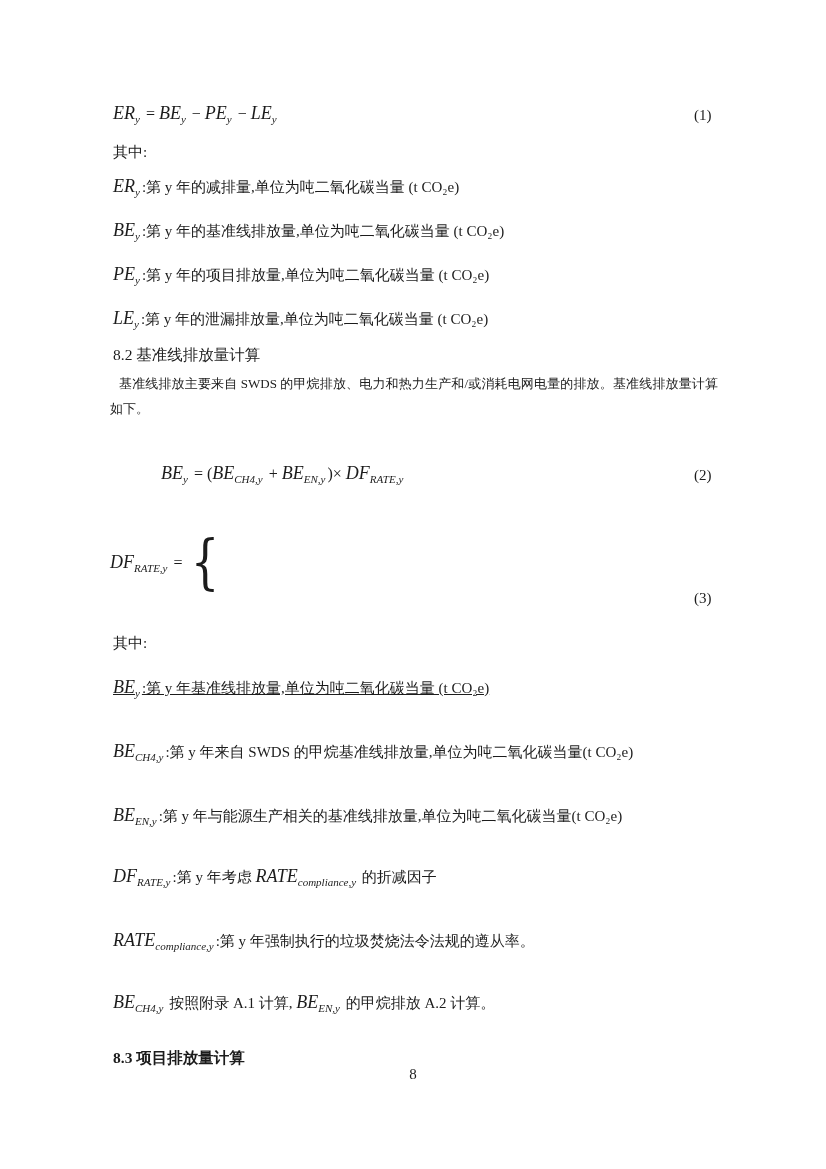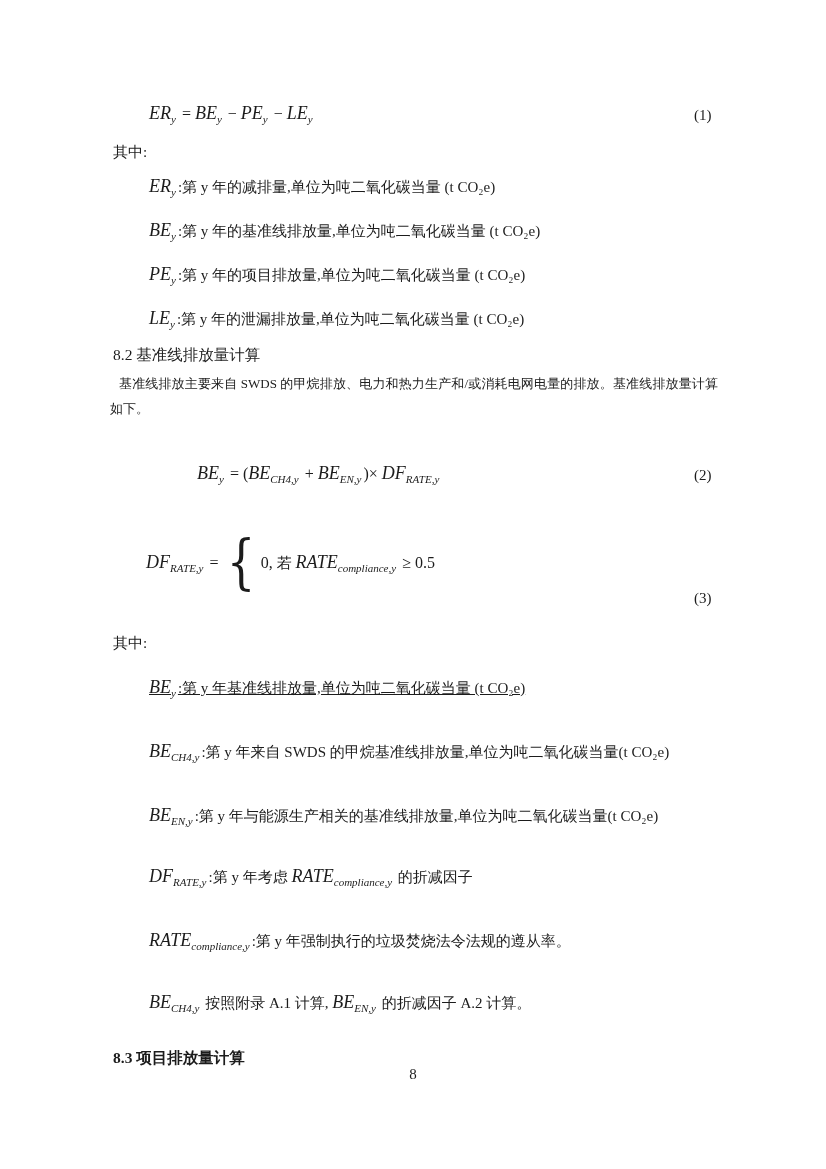--- a/index.html
+++ b/index.html
@@ -12,7 +12,7 @@
     overflow:hidden;
   }
   .abs { position:absolute; }
-  .line { white-space:nowrap;margin-left:36px; }
+  .line { white-space:nowrap; }
 
   
   .seg-var { font-style:italic; font-size:18px; }

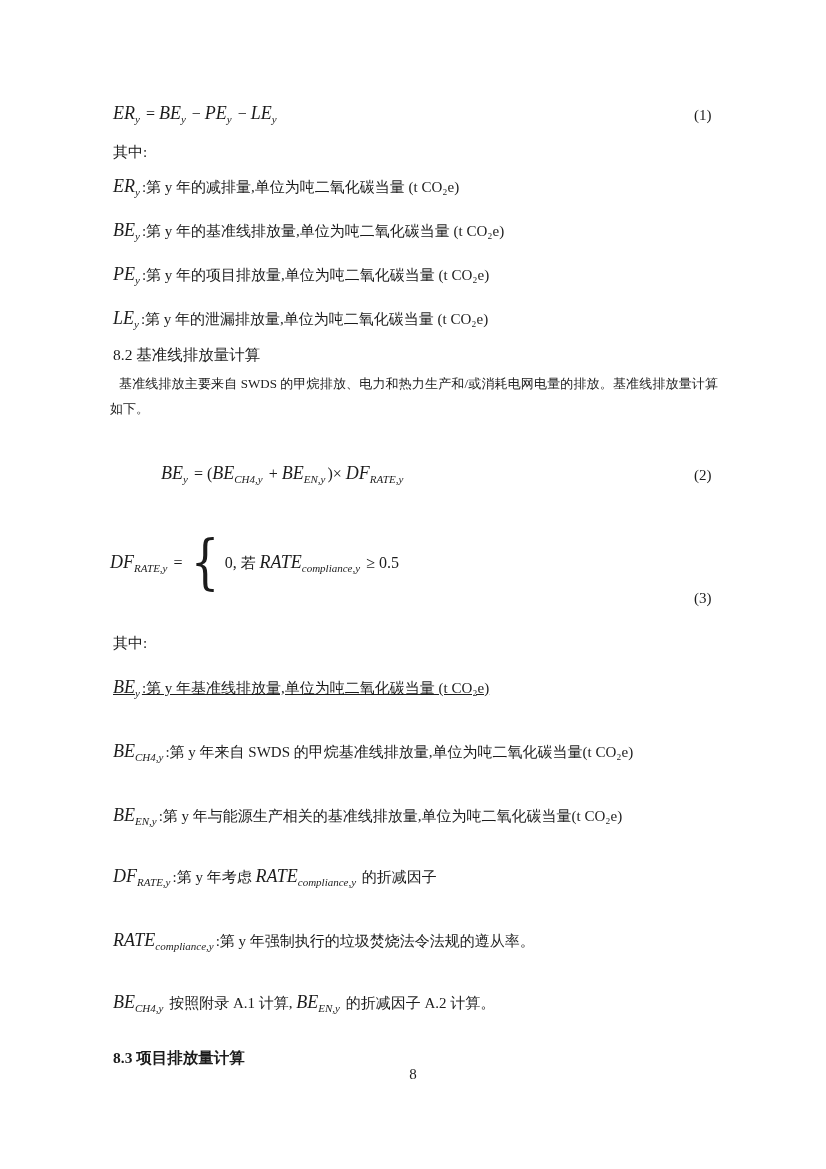--- a/index.html
+++ b/index.html
@@ -99,7 +99,6 @@
   <span class="line"><span class="seg seg-var">DF</span><span class="seg seg-sub">RATE,y</span><span class="seg seg-op"> = </span></span>
   <span class="brace">{</span>
   <span class="cases">
-    <span class="case"><span class="seg seg-op">0, </span><span class="seg seg-zh">若 </span><span class="seg seg-var">RATE</span><span class="seg seg-sub">compliance,y</span><span class="seg seg-op"> ≥ 0.5</span></span>
   </span>
 </div>
 <div class="abs eq-no" id="eq3-no">(3)</div>

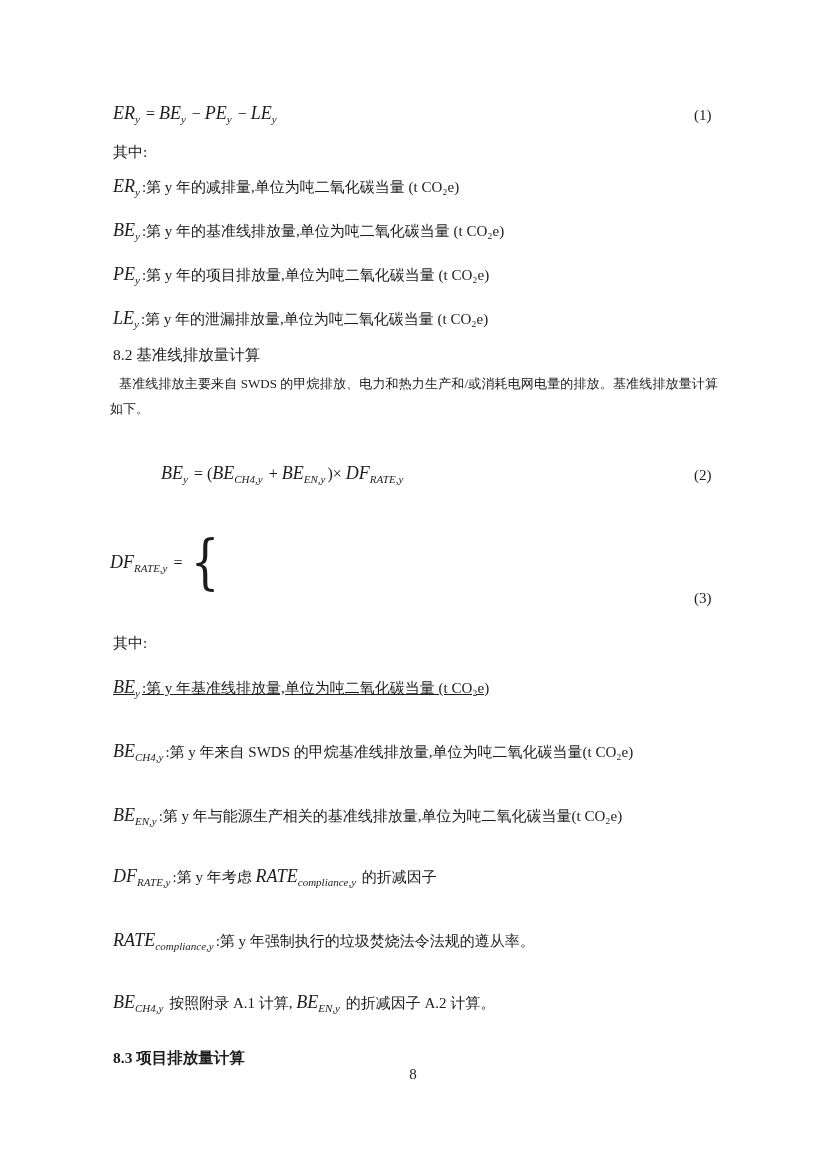--- a/index.html
+++ b/index.html
@@ -110,7 +110,7 @@
 <div class="abs line" id="def7"><span class="seg seg-var">BE</span><span class="seg seg-sub">EN,y</span><span class="seg seg-zh">:第 y 年与能源生产相关的基准线排放量,单位为吨二氧化碳当量(t CO₂e)</span></div>
 <div class="abs line" id="def8"><span class="seg seg-var">DF</span><span class="seg seg-sub">RATE,y</span><span class="seg seg-zh">:第 y 年考虑 </span><span class="seg seg-var">RATE</span><span class="seg seg-sub">compliance,y</span><span class="seg seg-zh"> 的折减因子</span></div>
 <div class="abs line" id="def9"><span class="seg seg-var">RATE</span><span class="seg seg-sub">compliance,y</span><span class="seg seg-zh">:第 y 年强制执行的垃圾焚烧法令法规的遵从率。</span></div>
-<div class="abs line" id="def10"><span class="seg seg-var">BE</span><span class="seg seg-sub">CH4,y</span><span class="seg seg-zh"> 按照附录 A.1 计算, </span><span class="seg seg-var">BE</span><span class="seg seg-sub">EN,y</span><span class="seg seg-zh"> 的折减因子 A.2 计算。</span></div>
+<div class="abs line" id="def10"><span class="seg seg-var">BE</span><span class="seg seg-sub">CH4,y</span><span class="seg seg-zh"> 按照附录 A.1 计算, </span><span class="seg seg-var">BE</span><span class="seg seg-sub">EN,y</span><span class="seg seg-zh"> 的甲烷排放 A.2 计算。</span></div>
 
 <div class="abs heading bold" id="h83">8.3 项目排放量计算</div>
 

